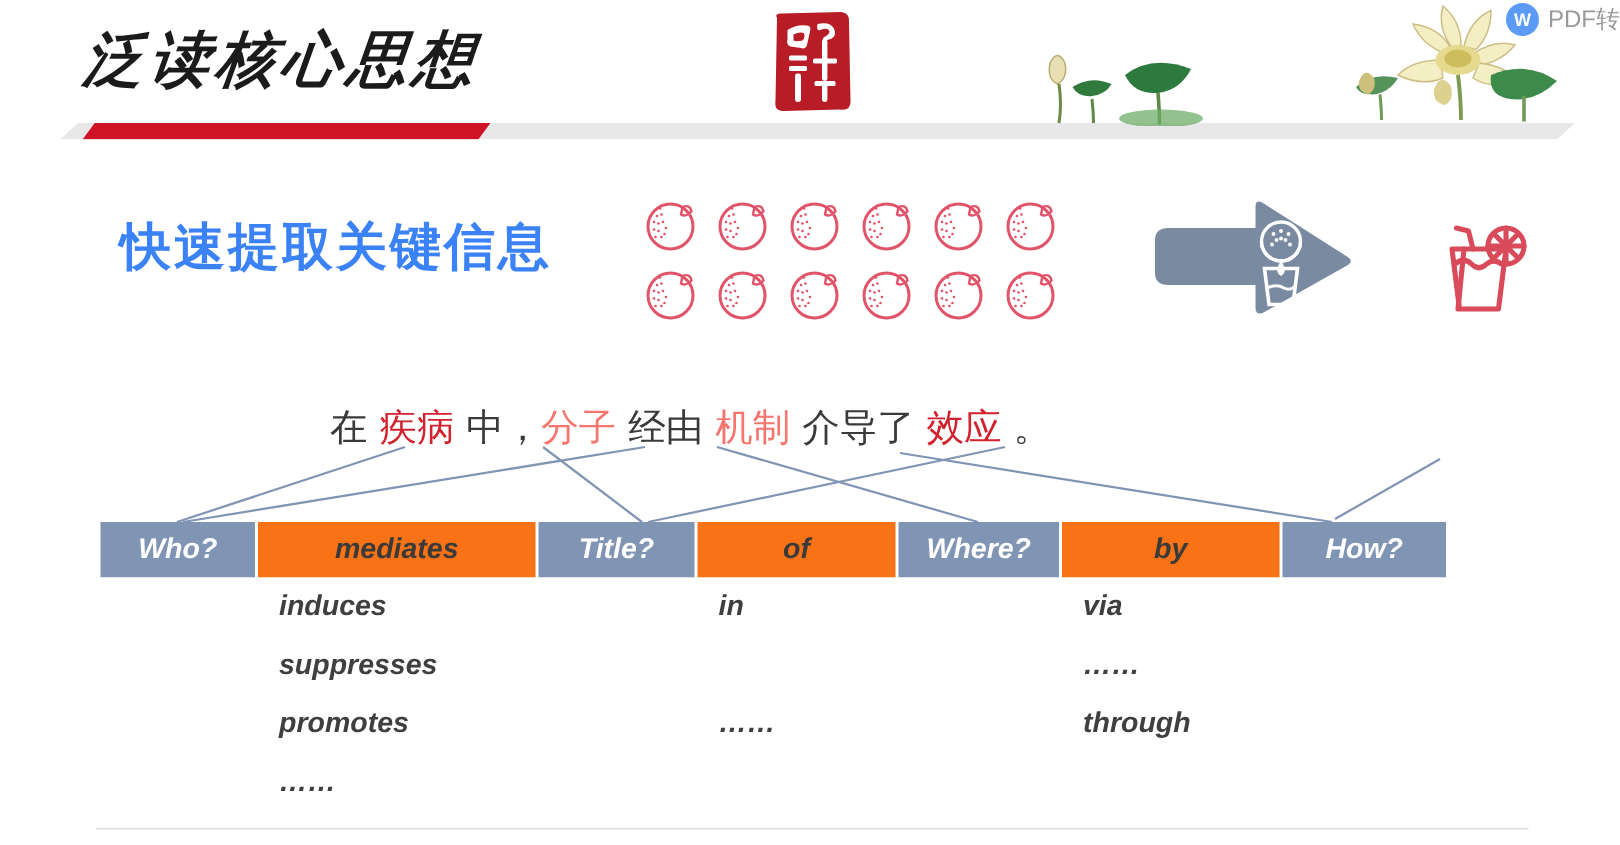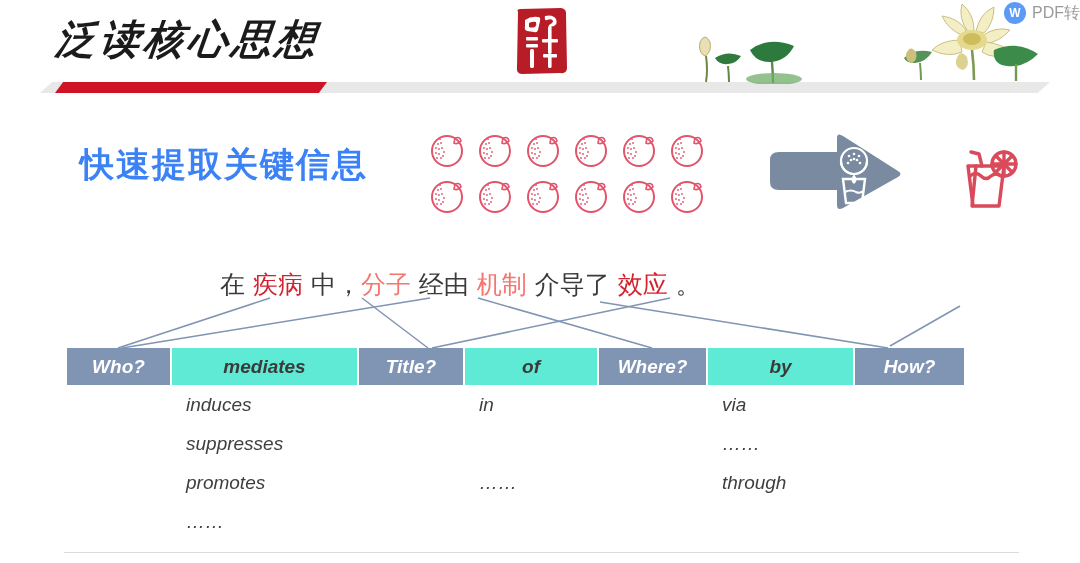--- a/index.html
+++ b/index.html
@@ -96,7 +96,7 @@
     text-align: center; vertical-align: middle;
   }
   .qtable th.q {  background: #8094b4; color: #ffffff; }
-  .qtable th.v {  background: #5eead4; color: #3a3a3a; }
+  .qtable th.v {  background: #f97316; color: #3a3a3a; }
   .qtable td {
     height: 39px; font-size: 19px; font-style: italic; font-weight: 400;
     color: #3f3f3f; background: #ffffff; padding-left: 14px;

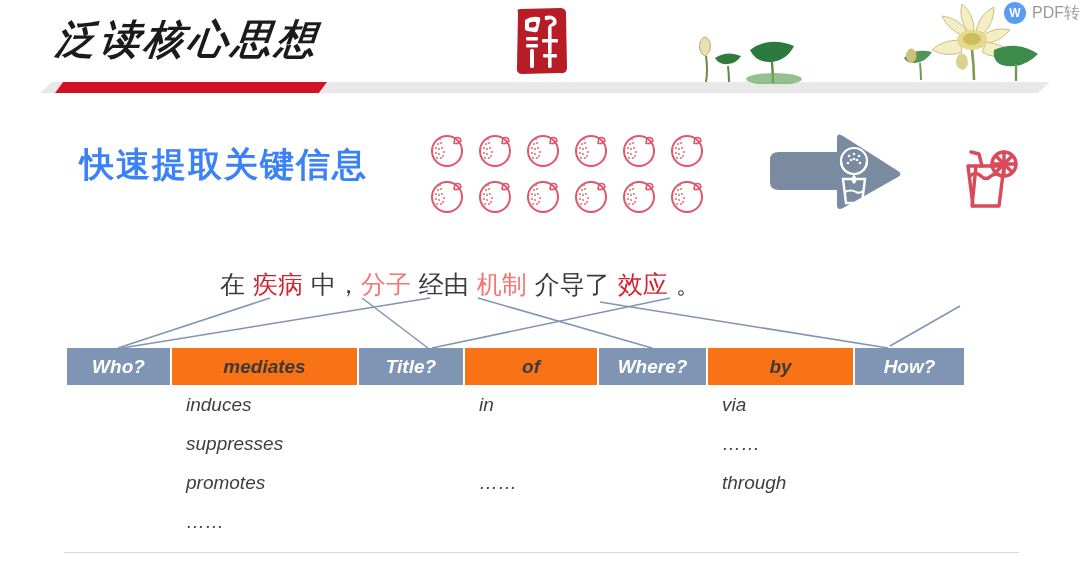--- a/index.html
+++ b/index.html
@@ -98,7 +98,7 @@
   .qtable th.q {  background: #8094b4; color: #ffffff; }
   .qtable th.v {  background: #f97316; color: #3a3a3a; }
   .qtable td {
-    height: 39px; font-size: 19px; font-style: italic; font-weight: 400;
+    height: 39px; font-size: 19px; font-style: italic; font-weight: 700;
     color: #3f3f3f; background: #ffffff; padding-left: 14px;
     vertical-align: middle; text-align: left;
   }

